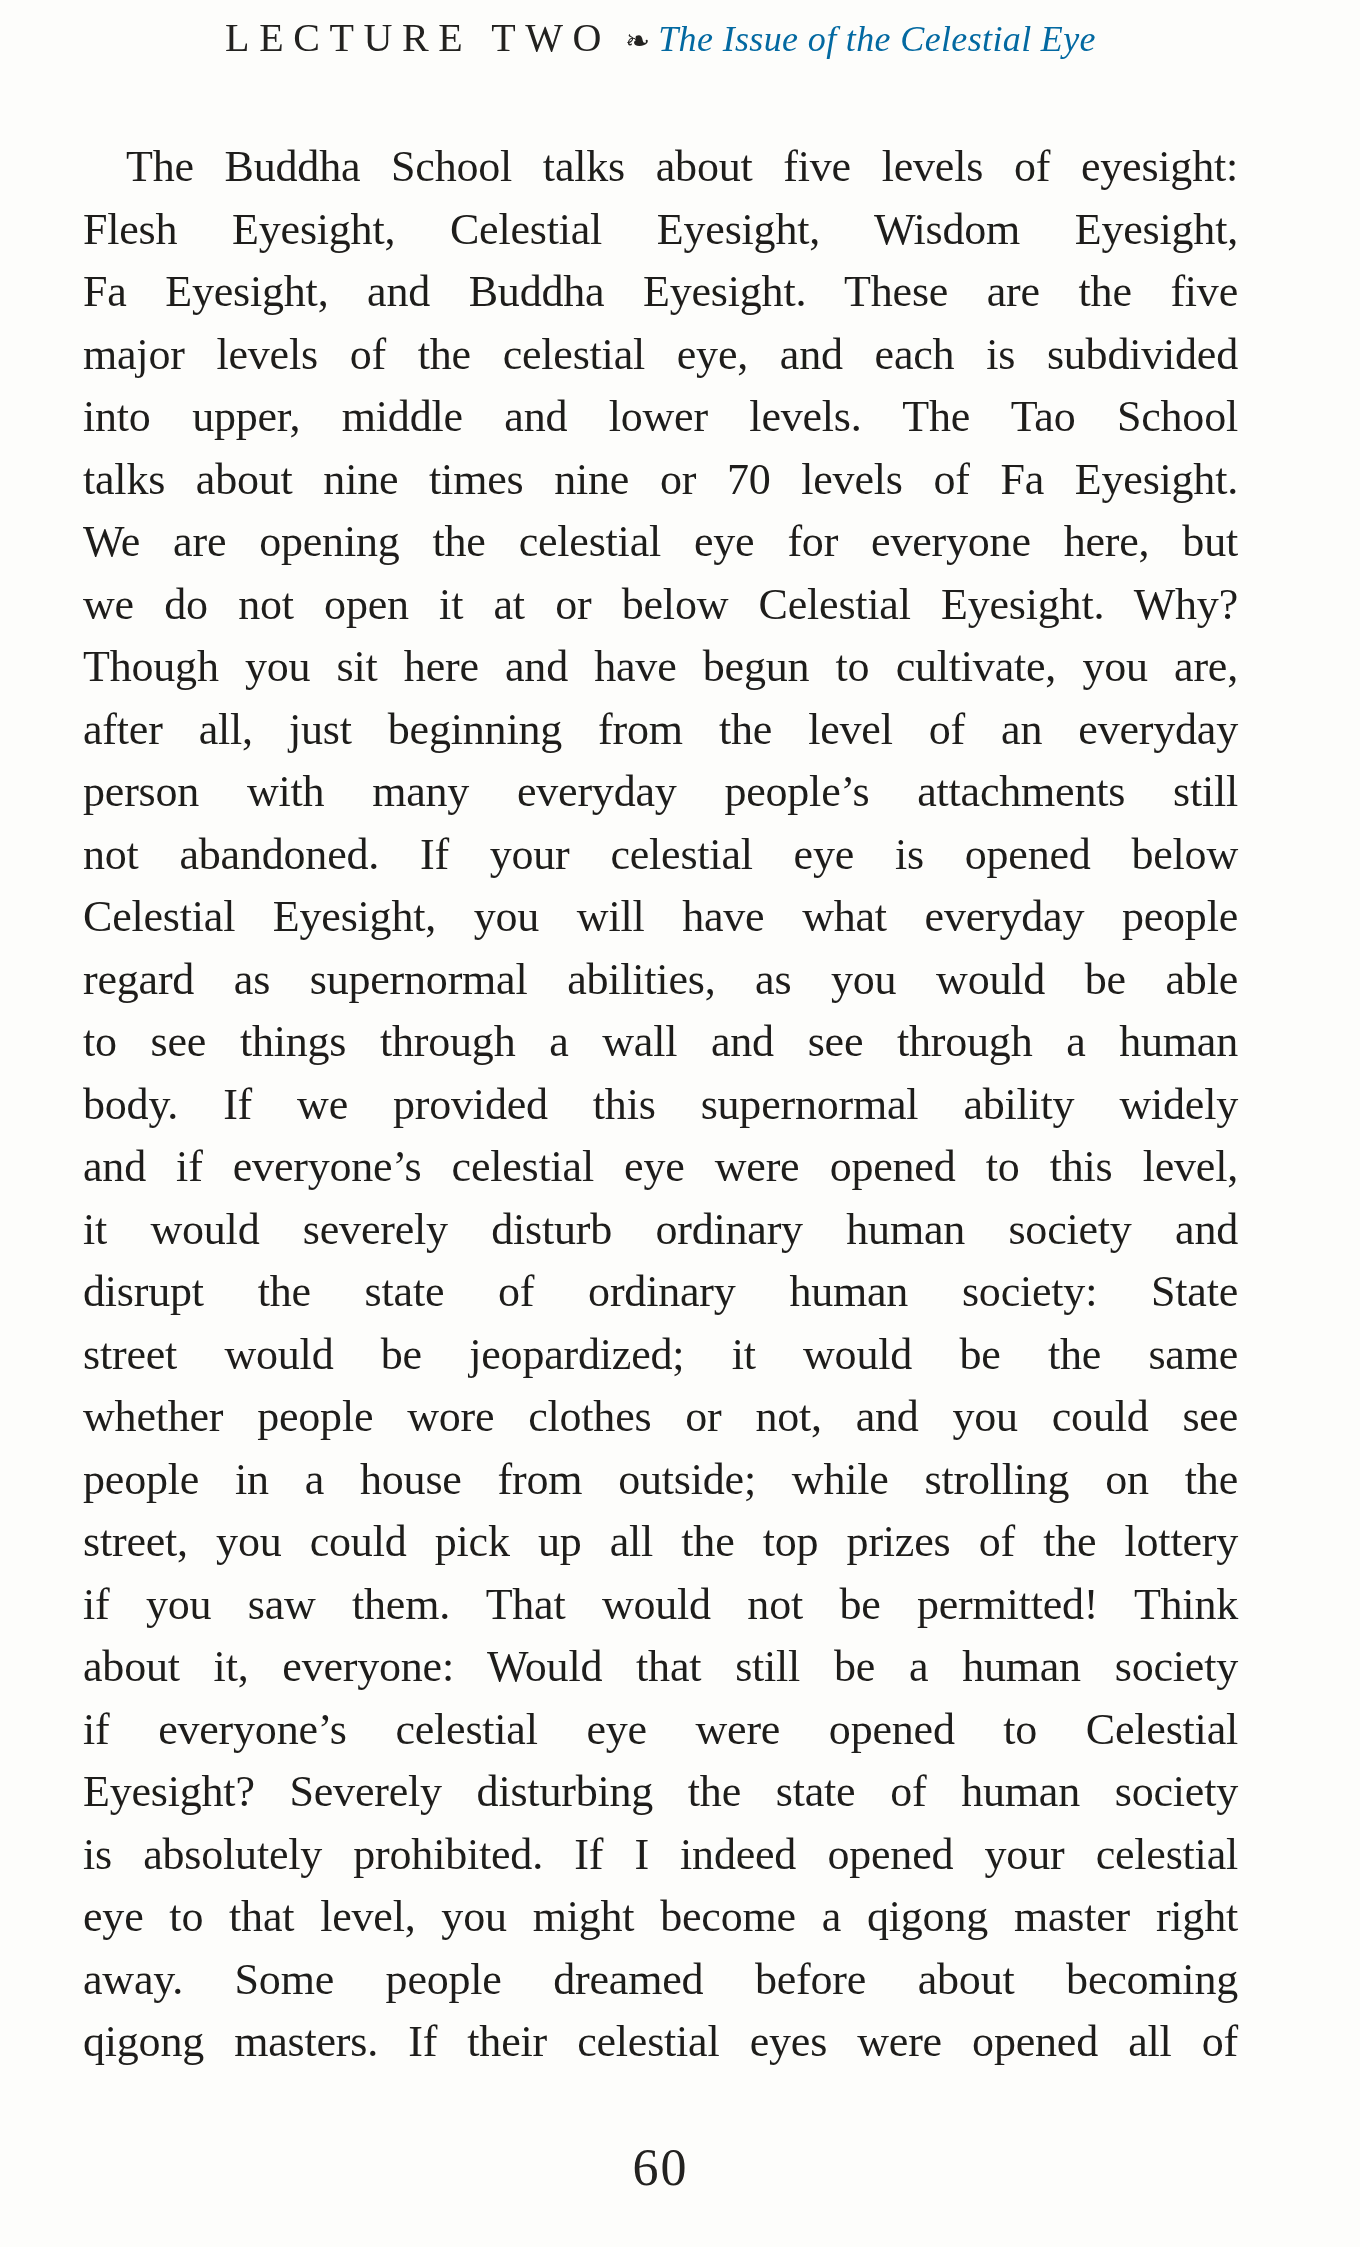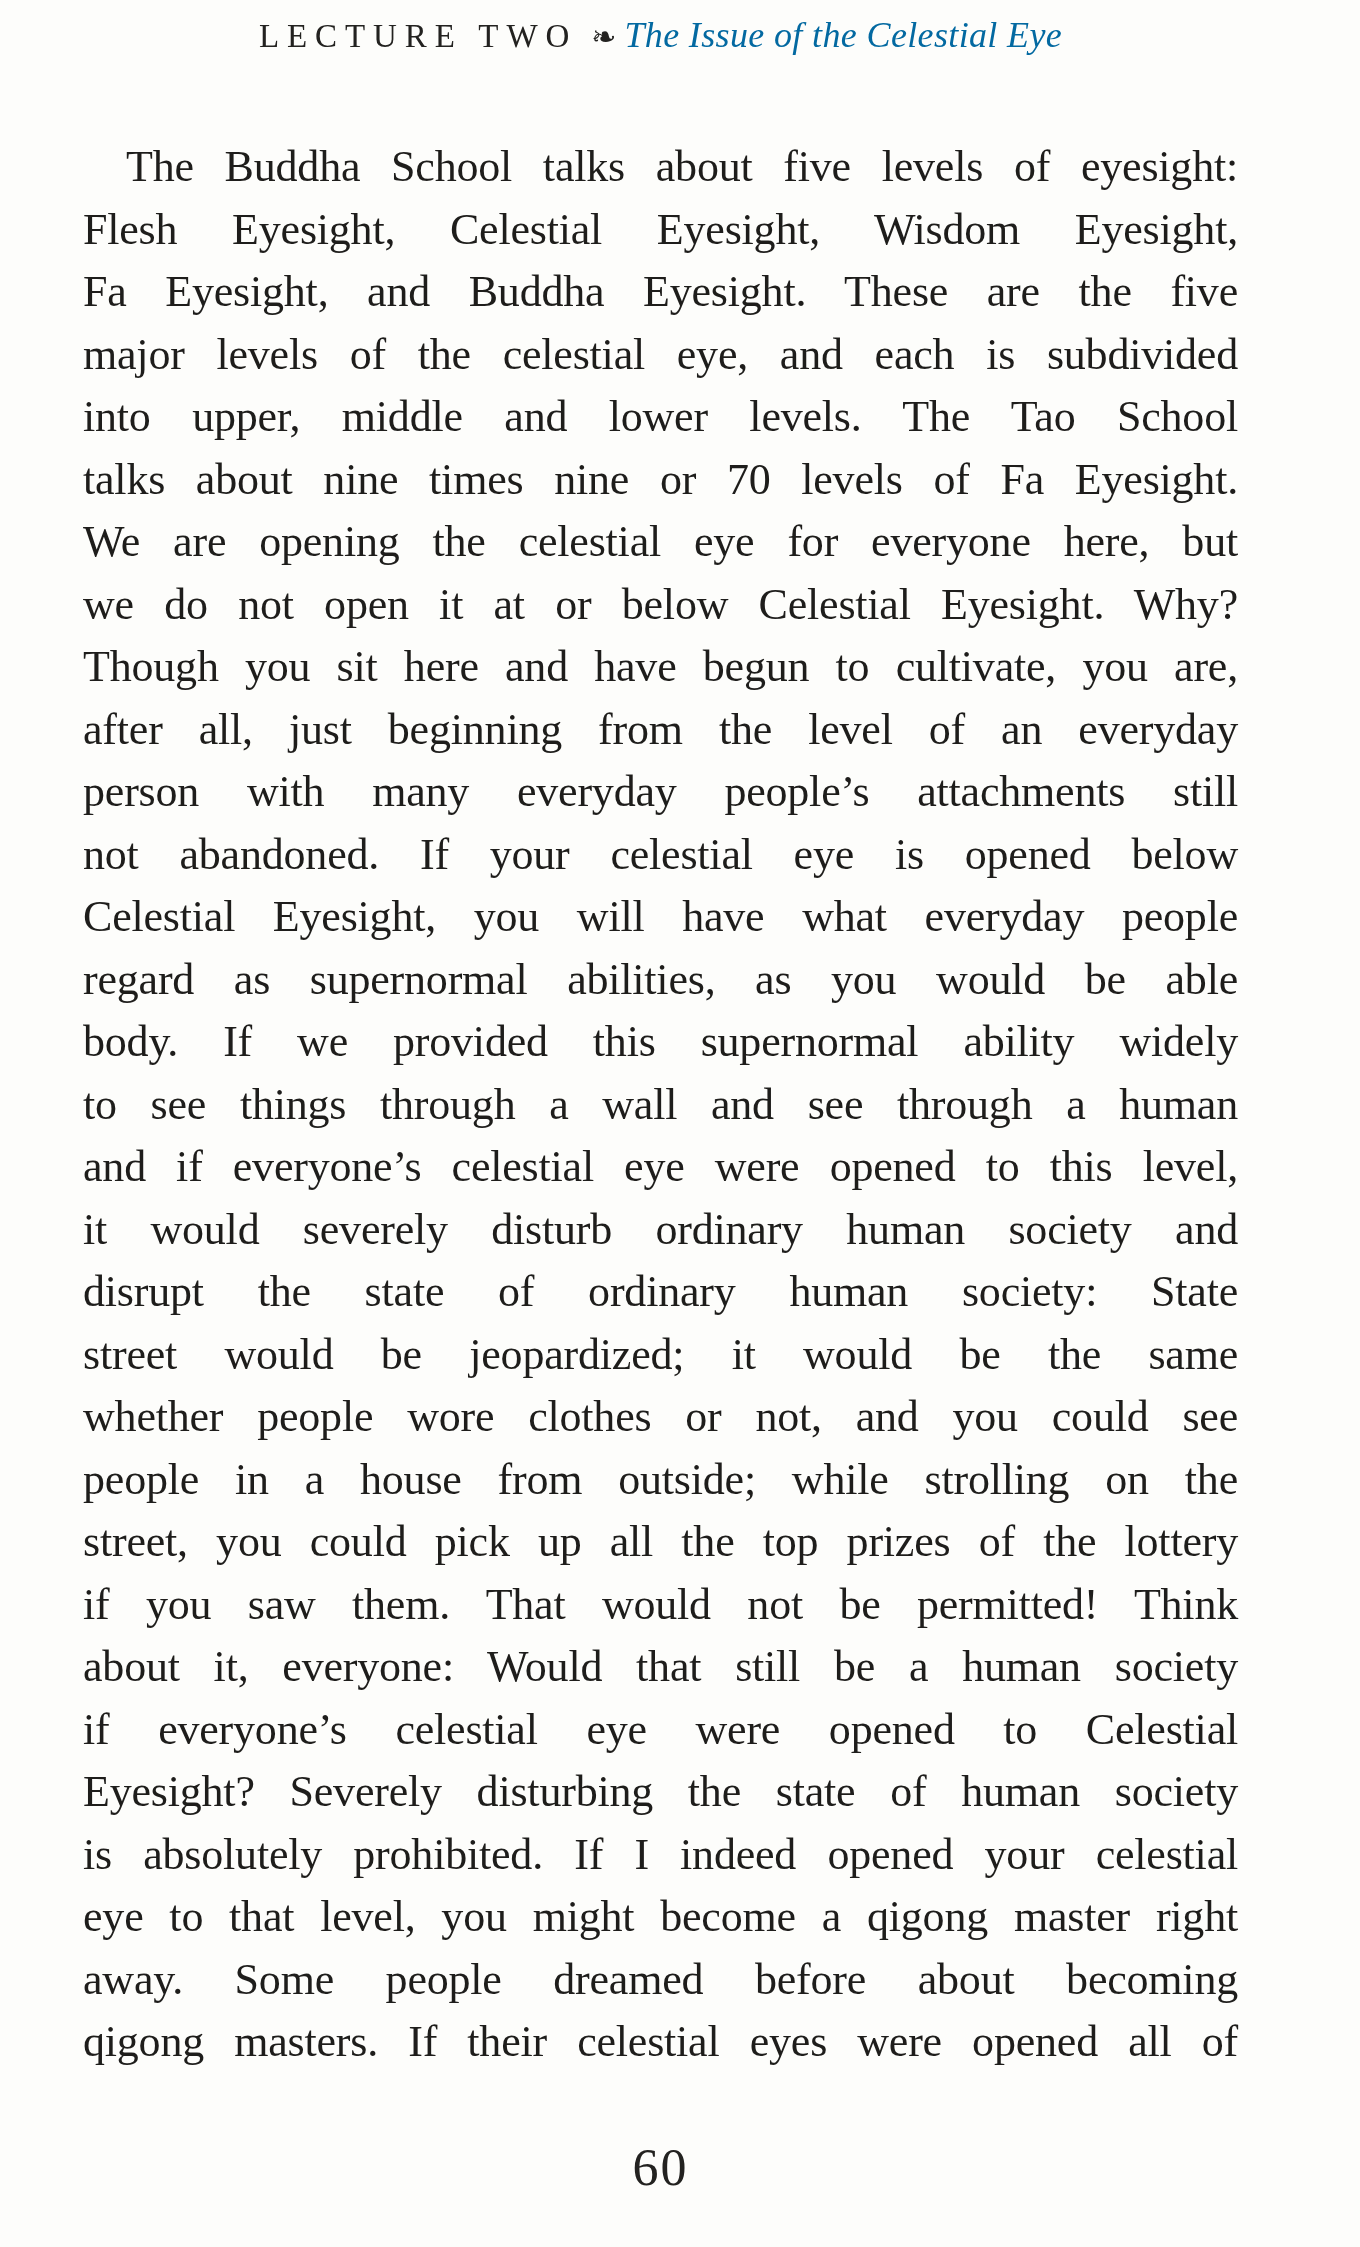--- a/index.html
+++ b/index.html
@@ -26,7 +26,7 @@
     white-space: nowrap;
   }
   .running-header .section-label {
-    font-size: 33px;
+    font-size: 40px;
     letter-spacing: 0.24em;
     color: #232220;
   }

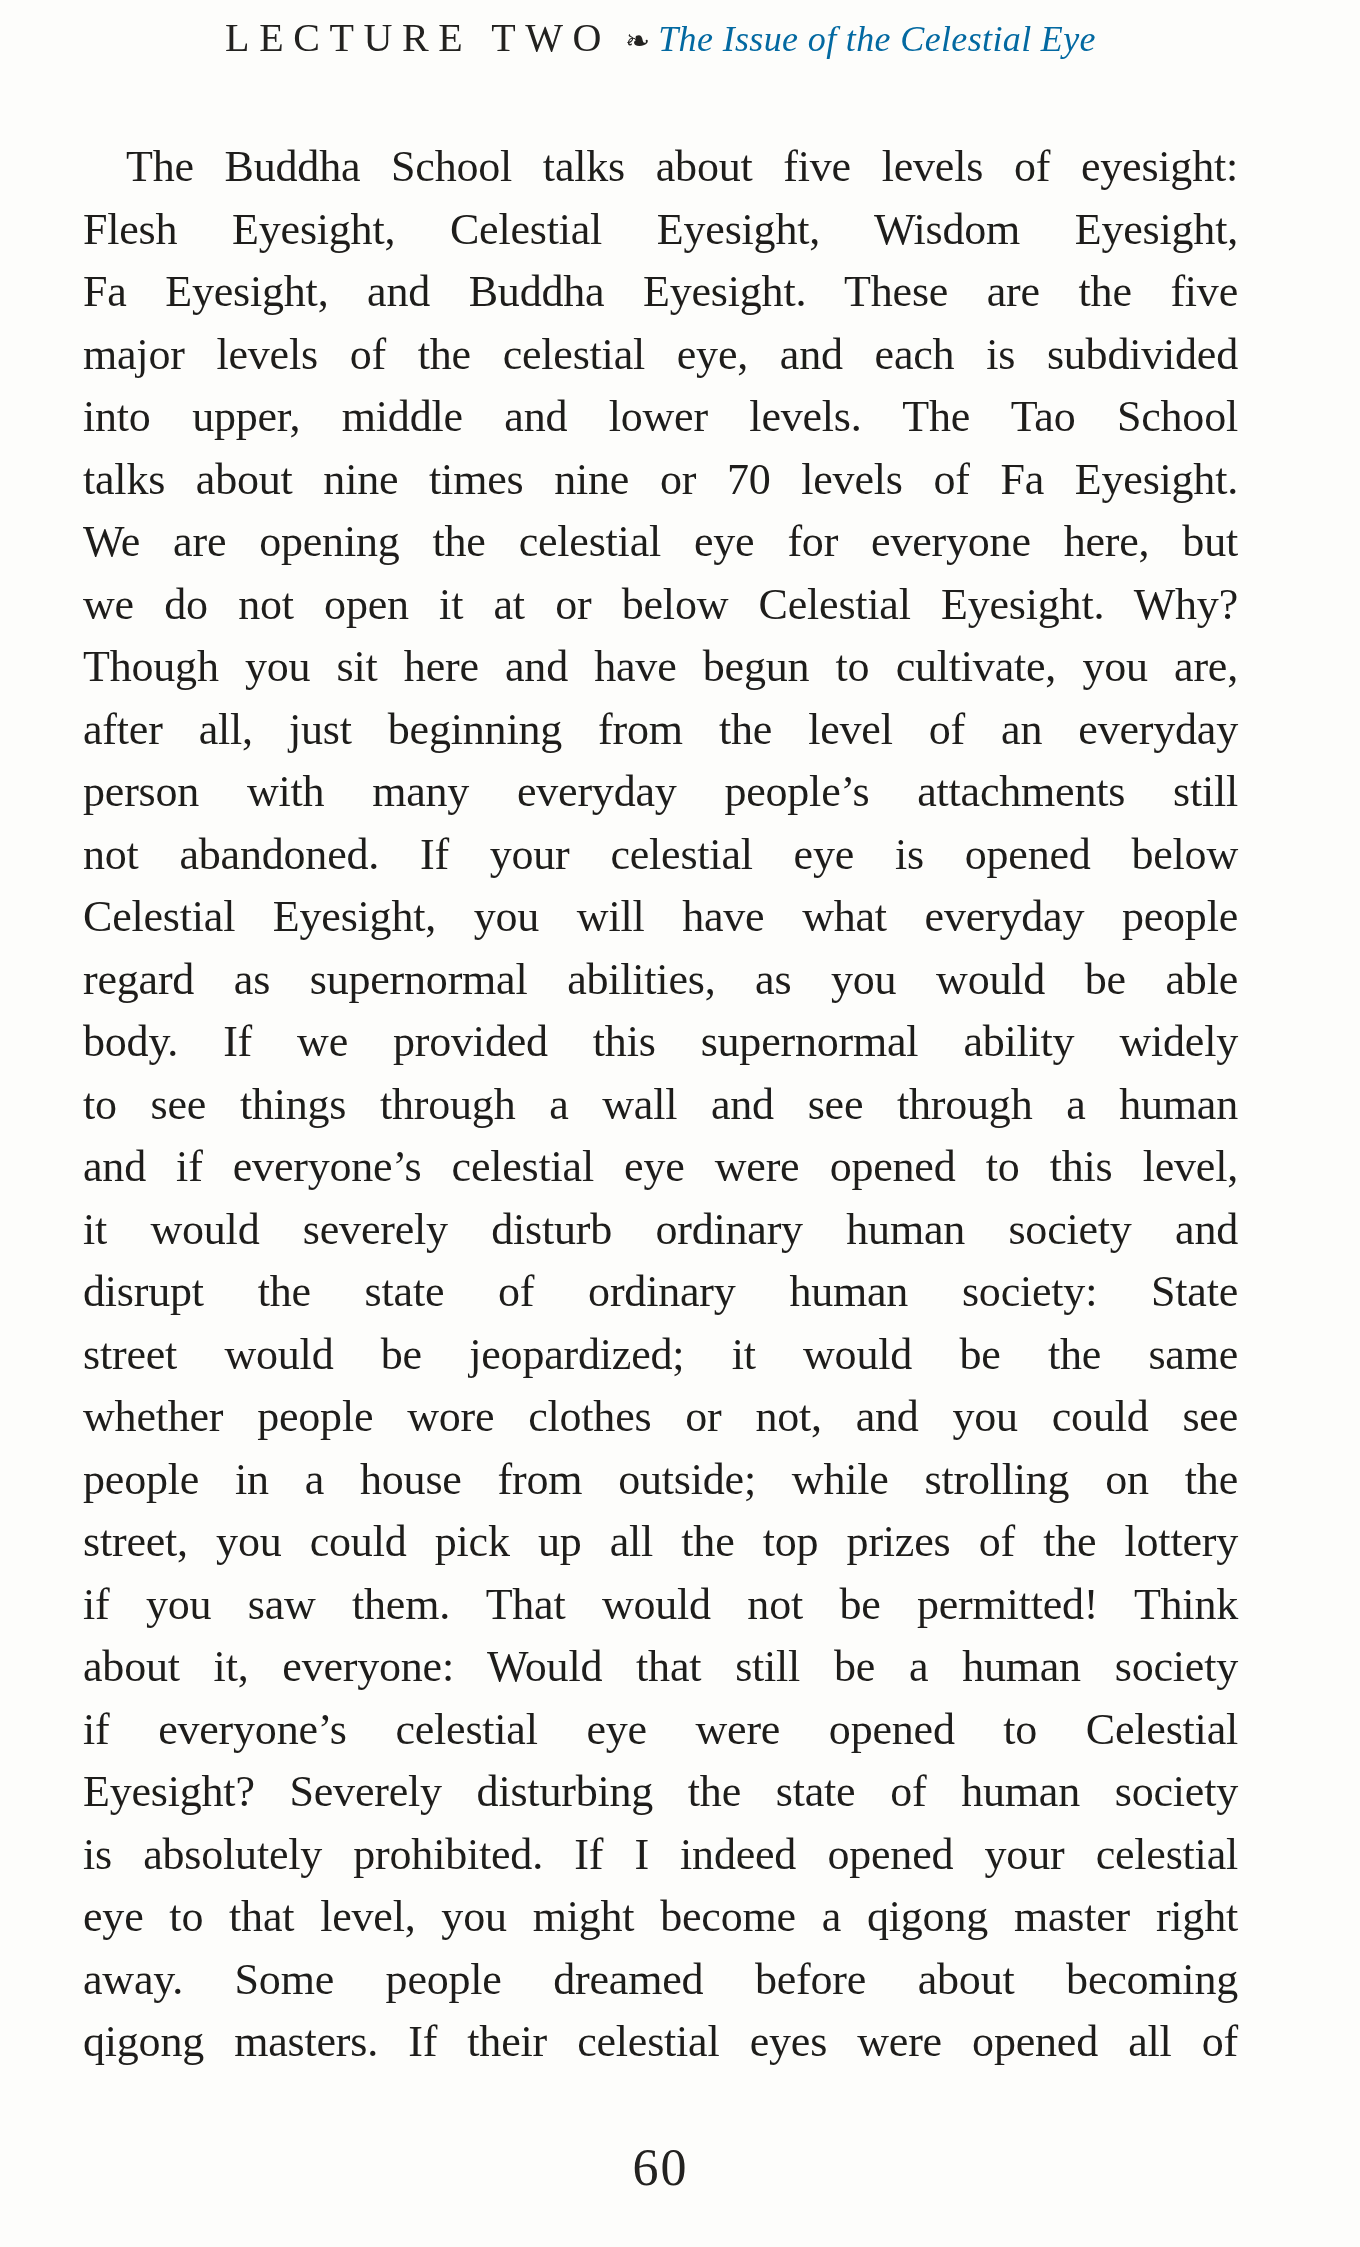--- a/index.html
+++ b/index.html
@@ -95,8 +95,8 @@
       <div class="line">not abandoned. If your celestial eye is opened below</div>
       <div class="line">Celestial Eyesight, you will have what everyday people</div>
       <div class="line">regard as supernormal abilities, as you would be able</div>
+      <div class="line">to see things through a wall and see through a human</div>
       <div class="line">body. If we provided this supernormal ability widely</div>
-      <div class="line">to see things through a wall and see through a human</div>
       <div class="line">and if everyone’s celestial eye were opened to this level,</div>
       <div class="line">it would severely disturb ordinary human society and</div>
       <div class="line">disrupt the state of ordinary human society: State</div>

